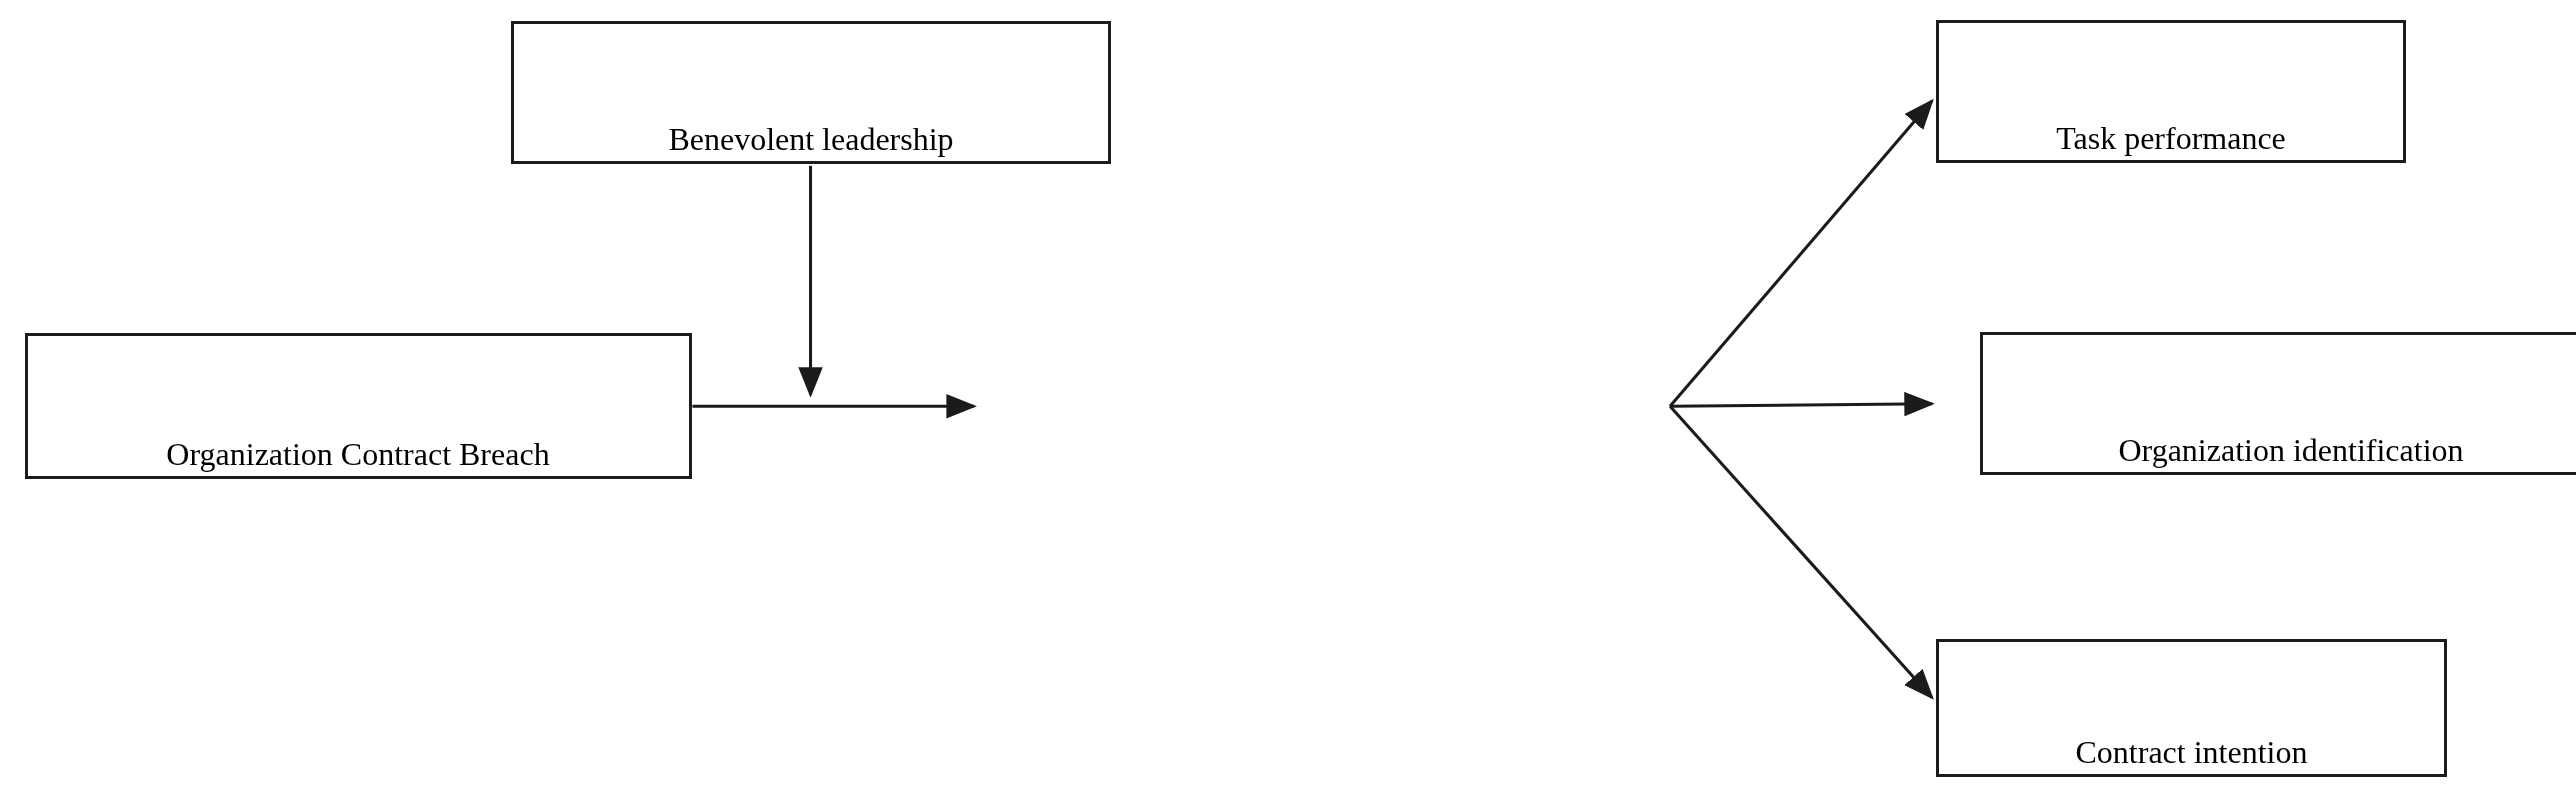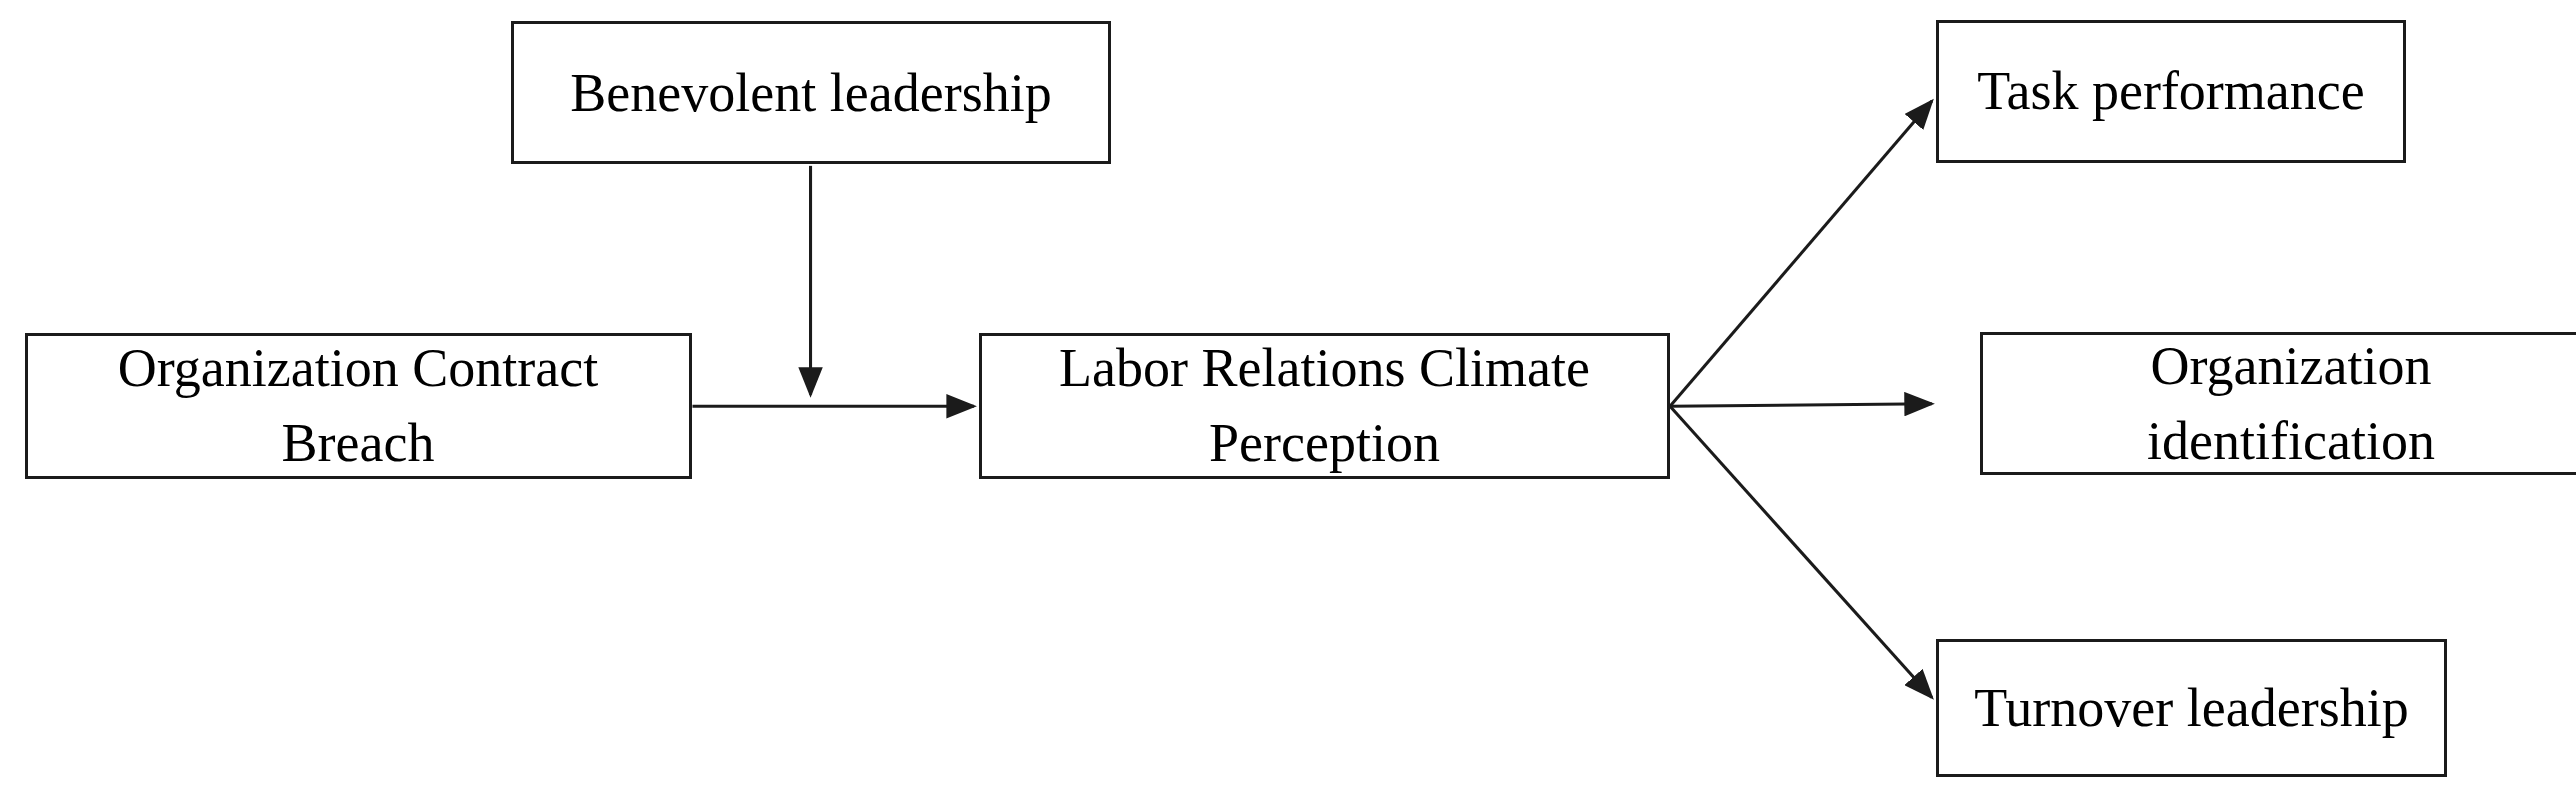--- a/index.html
+++ b/index.html
@@ -34,10 +34,10 @@
     border: 3.1px solid #1b1b1b;
     background: #ffffff;
     display: flex;
-    align-items: center;
+    align-items: flex-end;
     justify-content: center;
     text-align: center;
-    font-size: 54px;
+    font-size: 32px;
     line-height: 1.38;
     padding: 0 18.4px;
   }

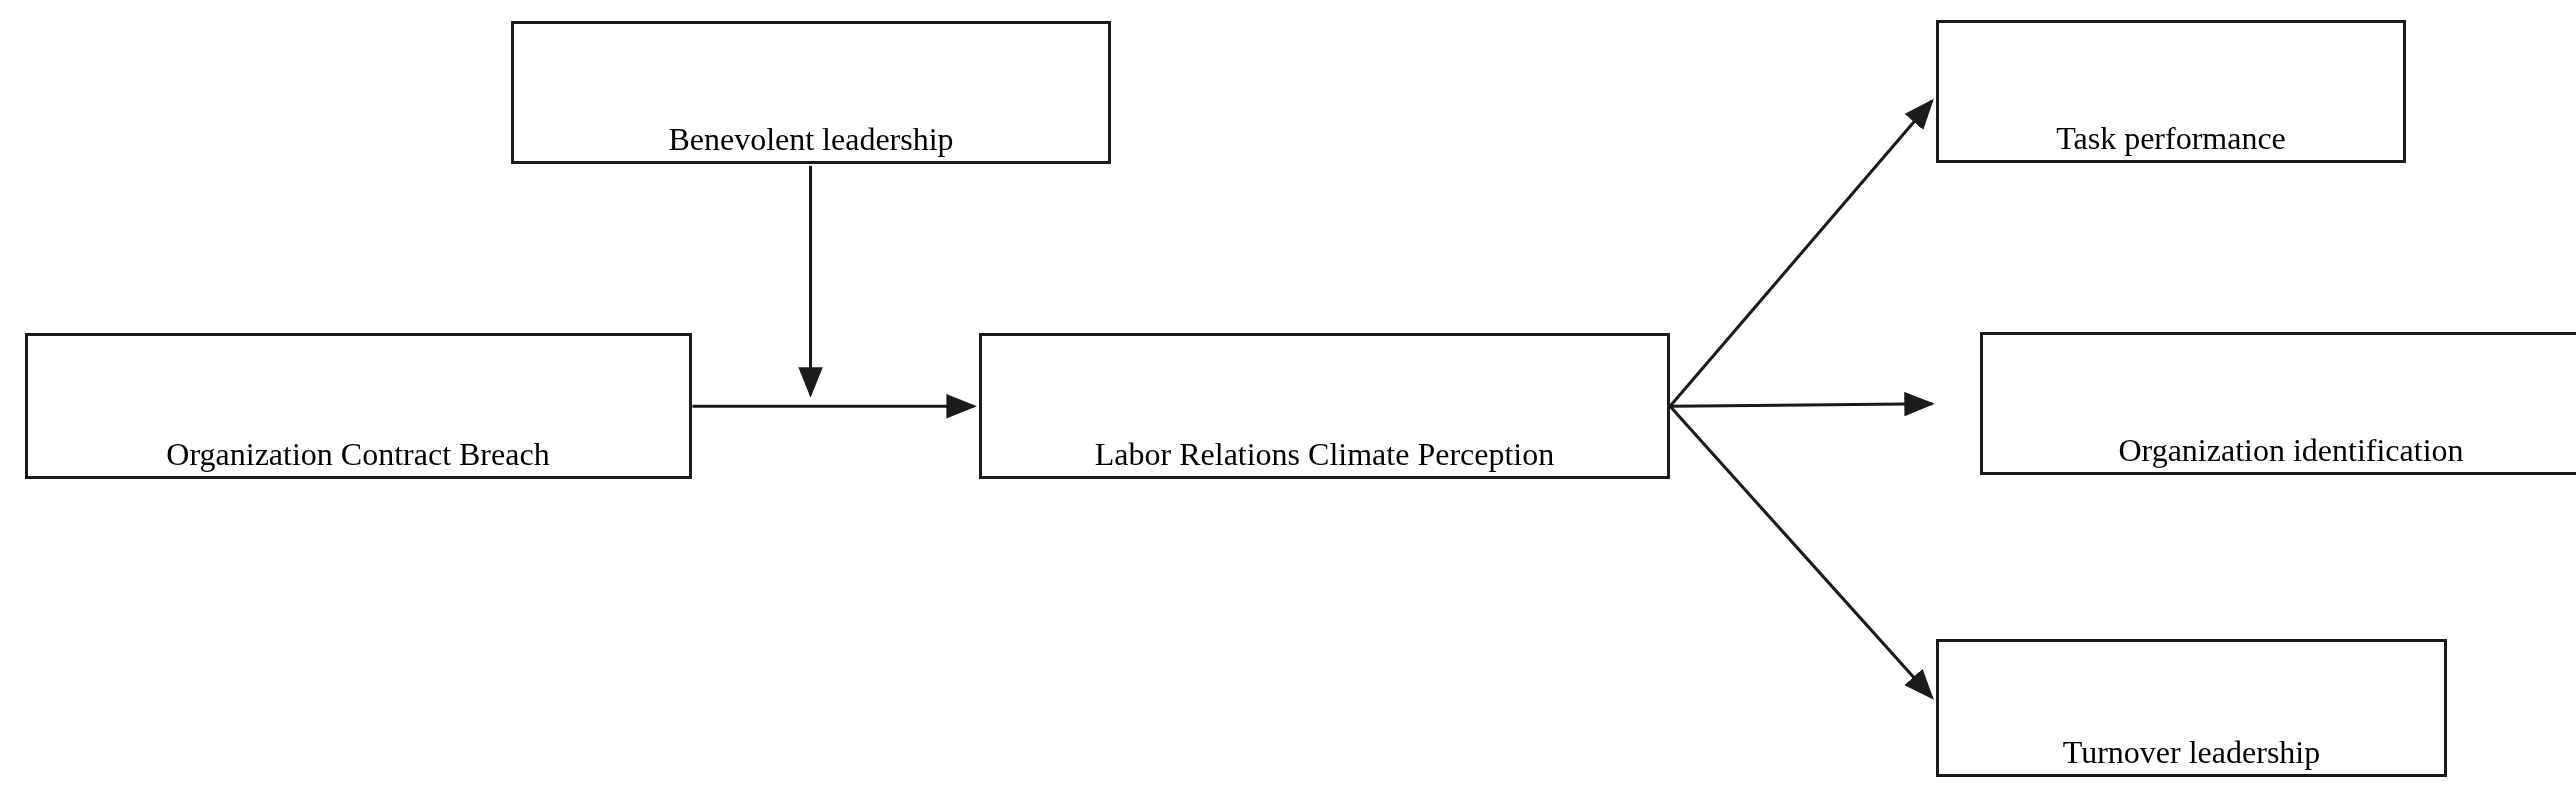--- a/index.html
+++ b/index.html
@@ -80,9 +80,6 @@
     <span>Organization Contract Breach</span>
   </div>
 
-  <div class="node node-lrcp">
-    <span>Labor Relations Climate Perception</span>
-  </div>
 
   <div class="node node-task">
     <span>Task performance</span>

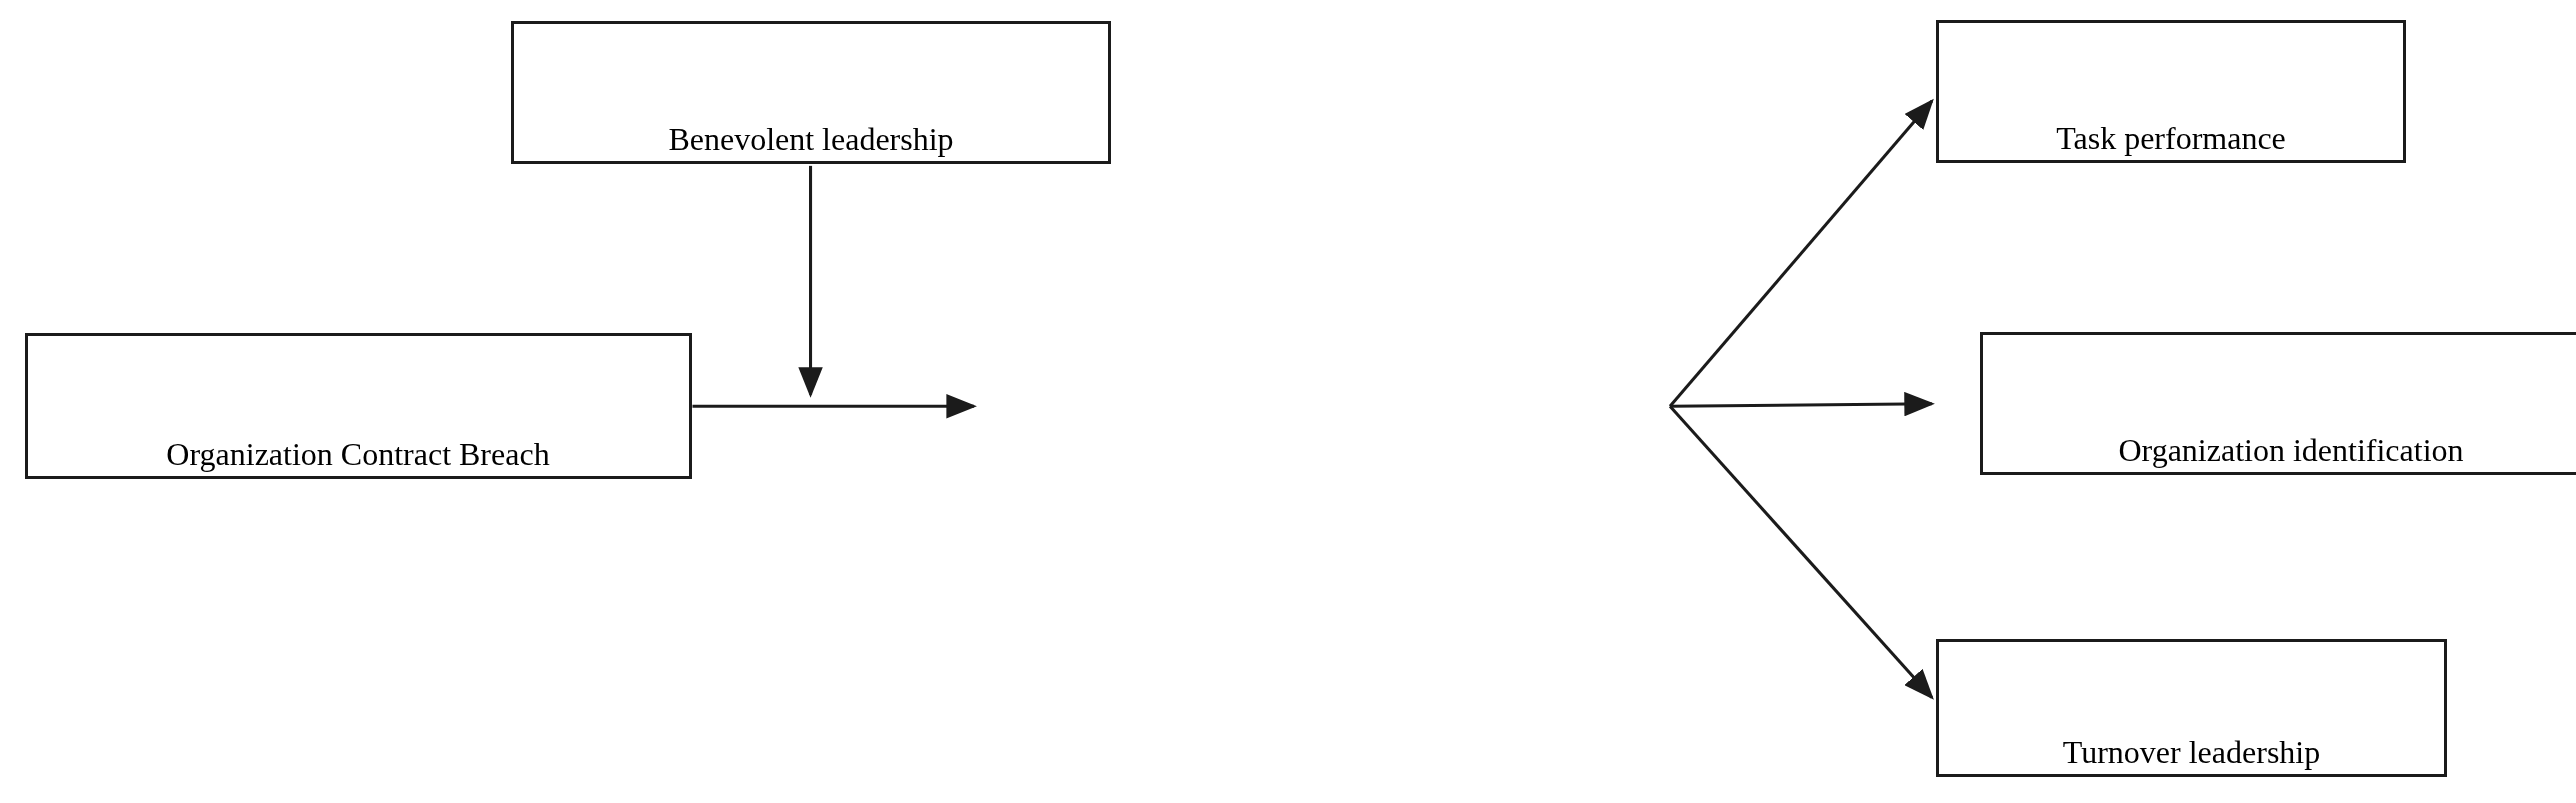--- a/index.html
+++ b/index.html
@@ -90,7 +90,7 @@
   </div>
 
   <div class="node node-turnover">
-    <span>Turnover leadership</span>
+    <span>Contract intention</span>
   </div>
 
 </div>

